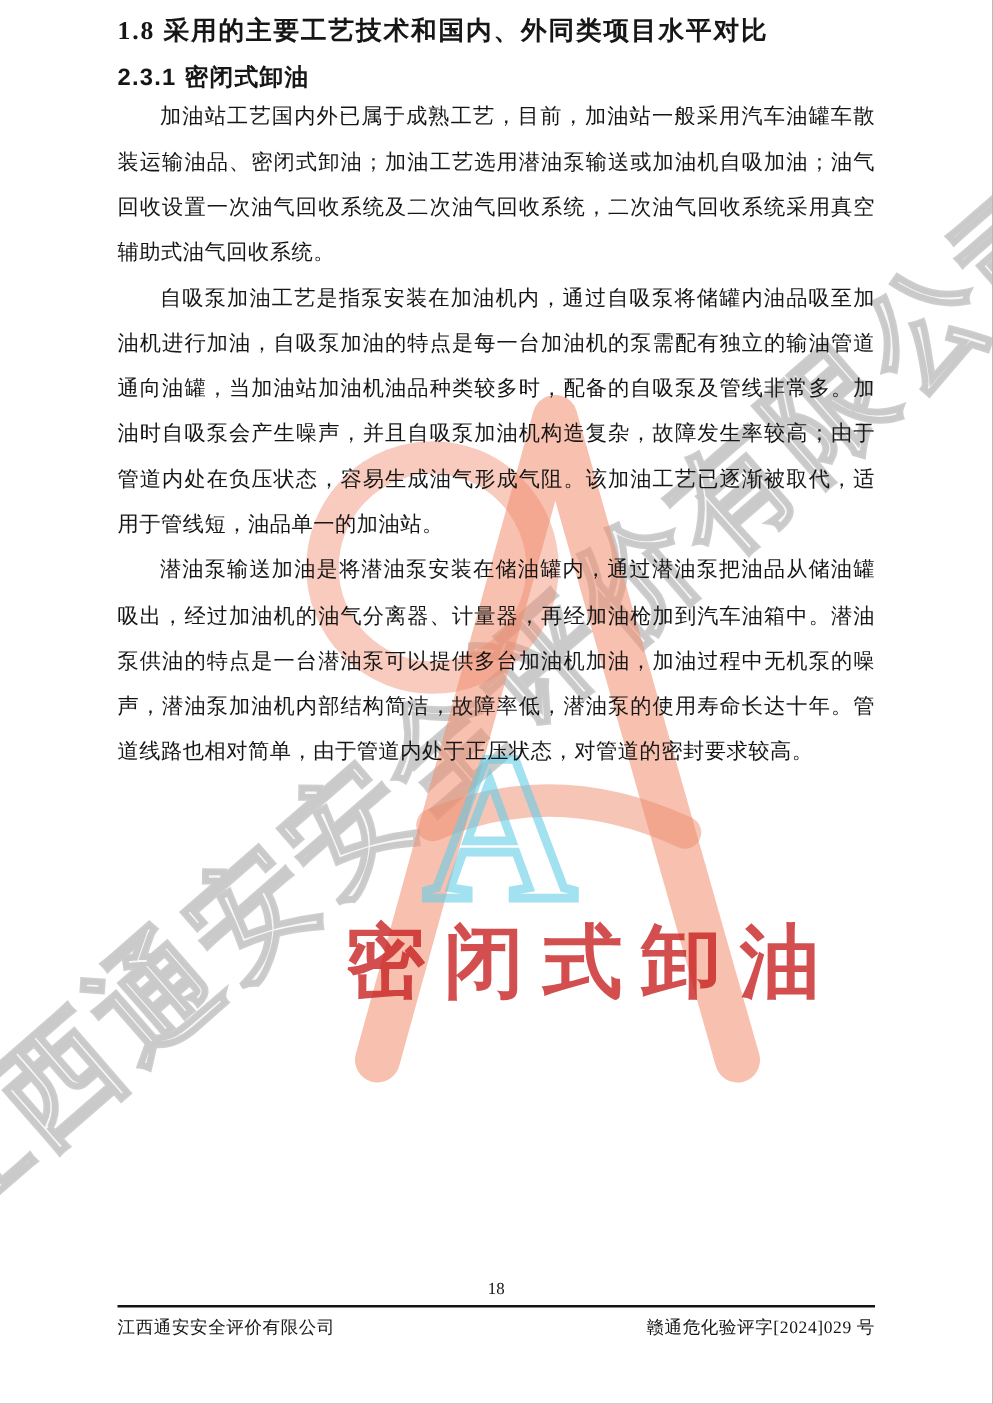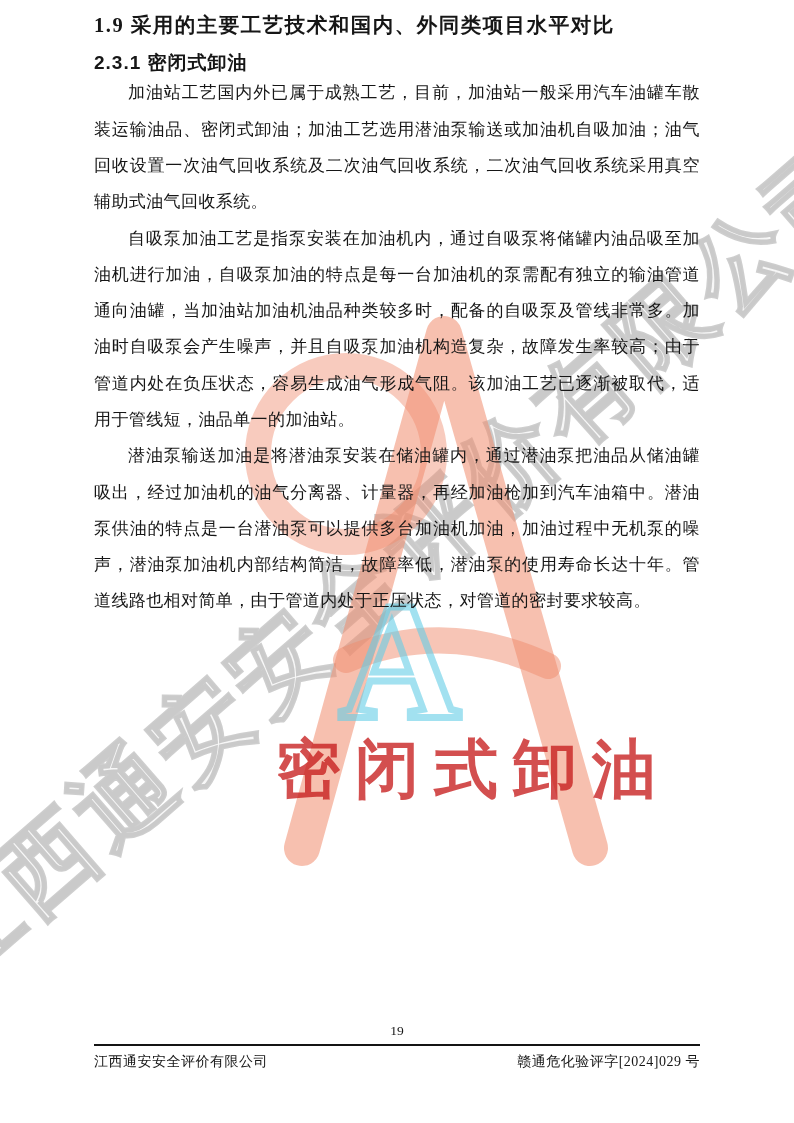--- a/index.html
+++ b/index.html
@@ -93,7 +93,7 @@
 
   <div class="content">
 
-    <h1 class="h-section">1.9 采用的主要工艺技术和国内、外同类项目水平对比</h1>
+    <h1 class="h-section">1.8 采用的主要工艺技术和国内、外同类项目水平对比</h1>
 
     <h2 class="h-subsection">2.3.1 密闭式卸油</h2>
 

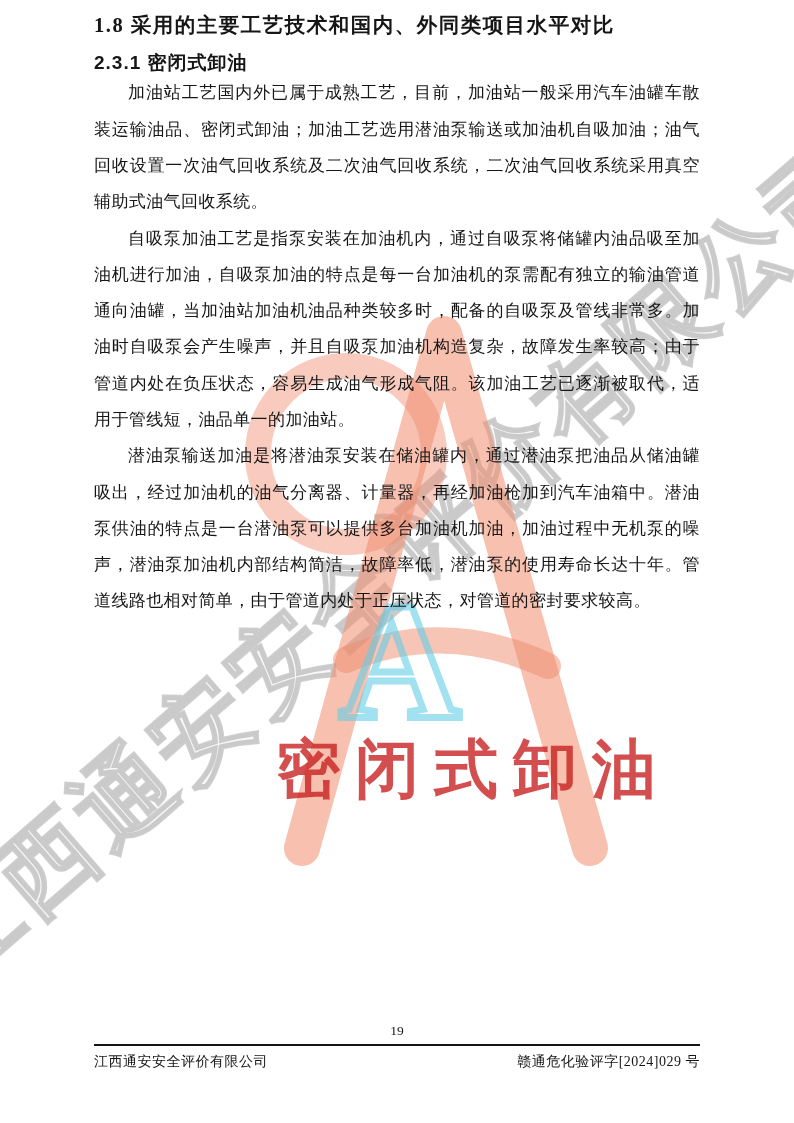--- a/index.html
+++ b/index.html
@@ -105,7 +105,7 @@
   </div>
 
   <div class="footer">
-    <div class="page-num">19</div>
+    <div class="page-num">18</div>
     <div class="footer-row">
       <span>江西通安安全评价有限公司</span>
       <span>赣通危化验评字[2024]029 号</span>

